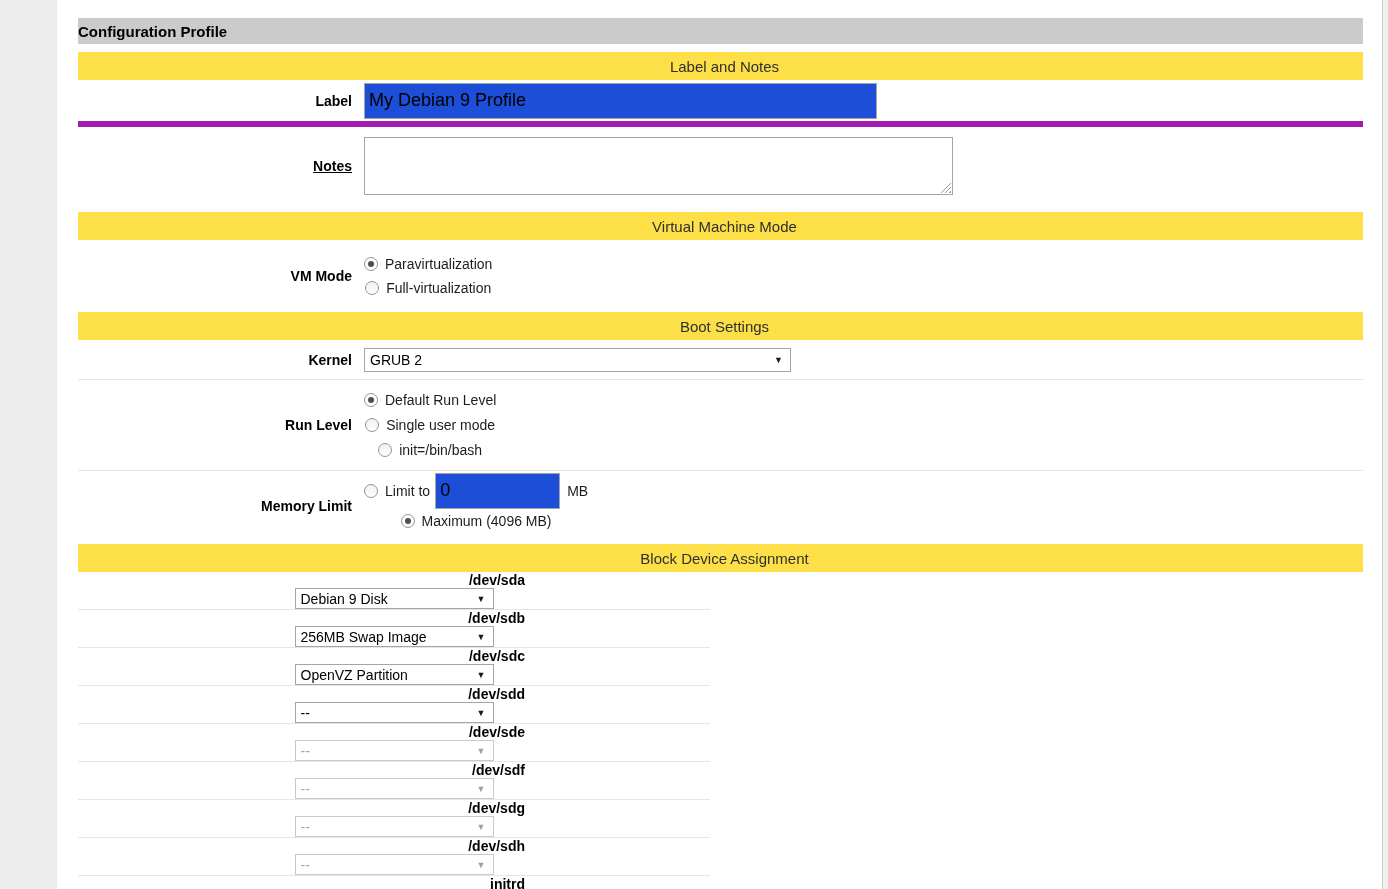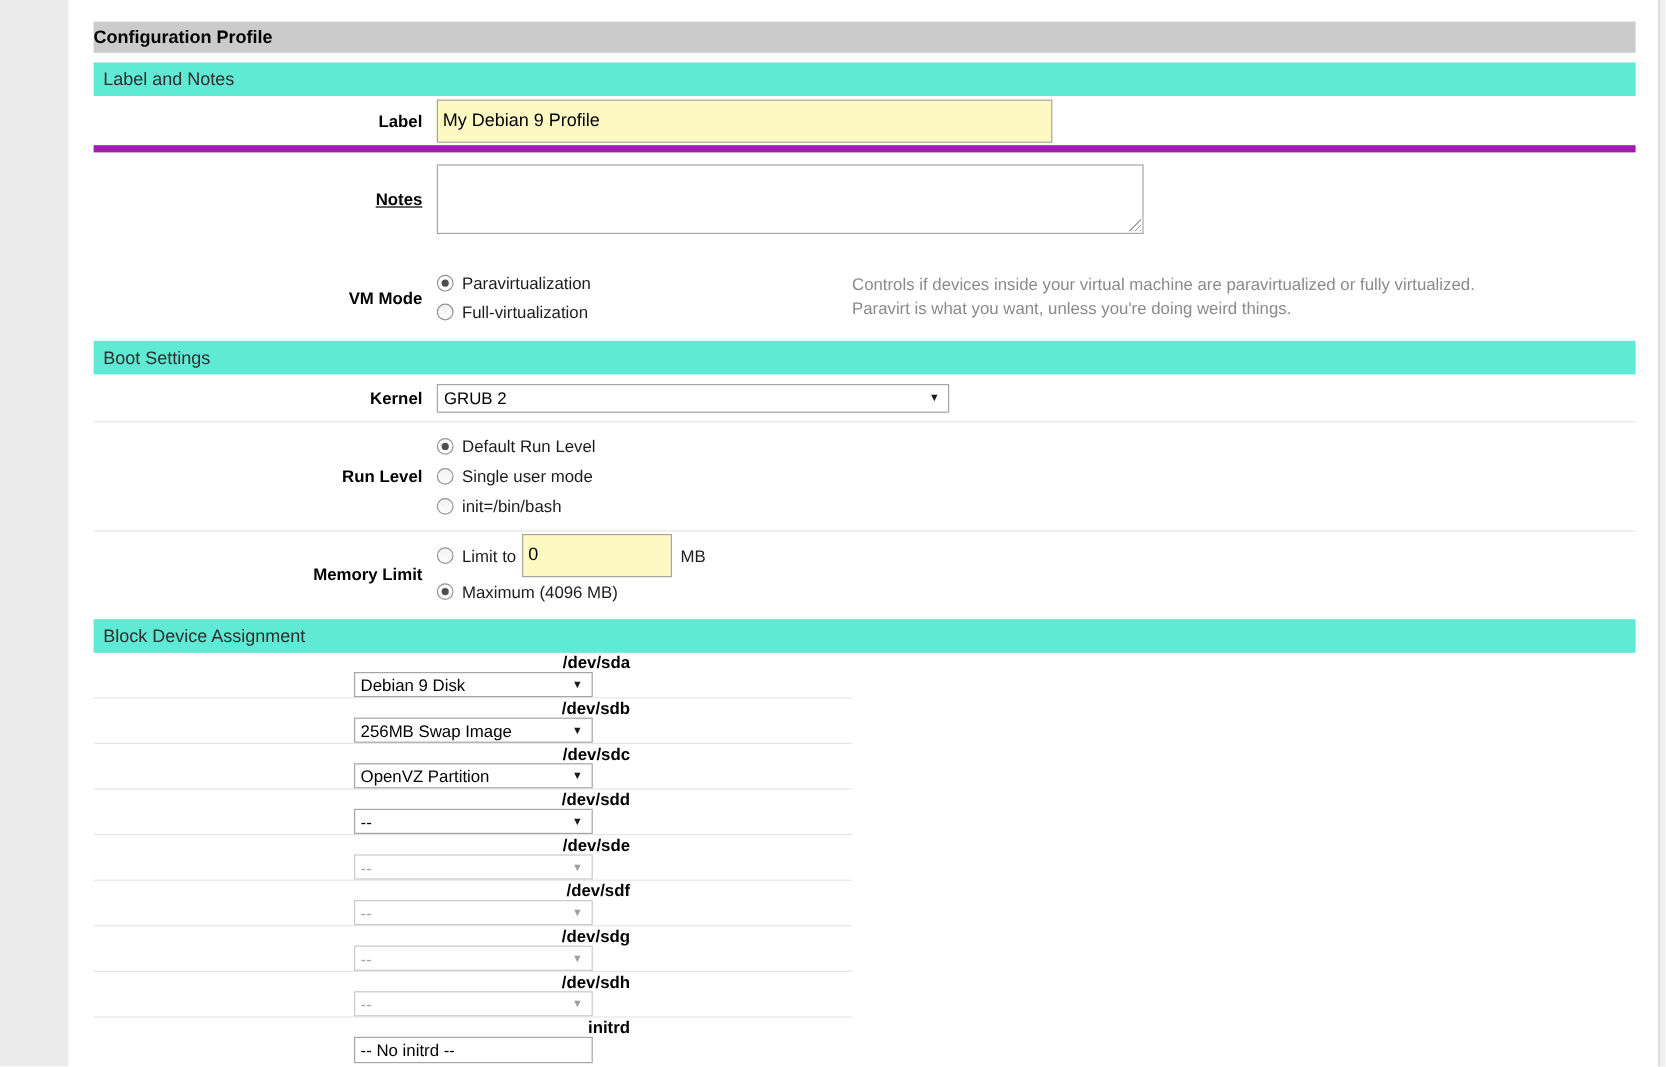--- a/index.html
+++ b/index.html
@@ -36,10 +36,10 @@
     margin-bottom: 8px;
   }
   .section-bar {
-    height: 28px; background: #5eead4;
+    height: 28px; background: #fde047;
     display: flex; align-items: center;
     padding-left: 8px;
-    font-size: 15px; color: #2f2f2f;
+    font-size: 15px; color: #2f2f2f; justify-content: center;
   }
 
   .row { display: flex; align-items: center; position: relative; }

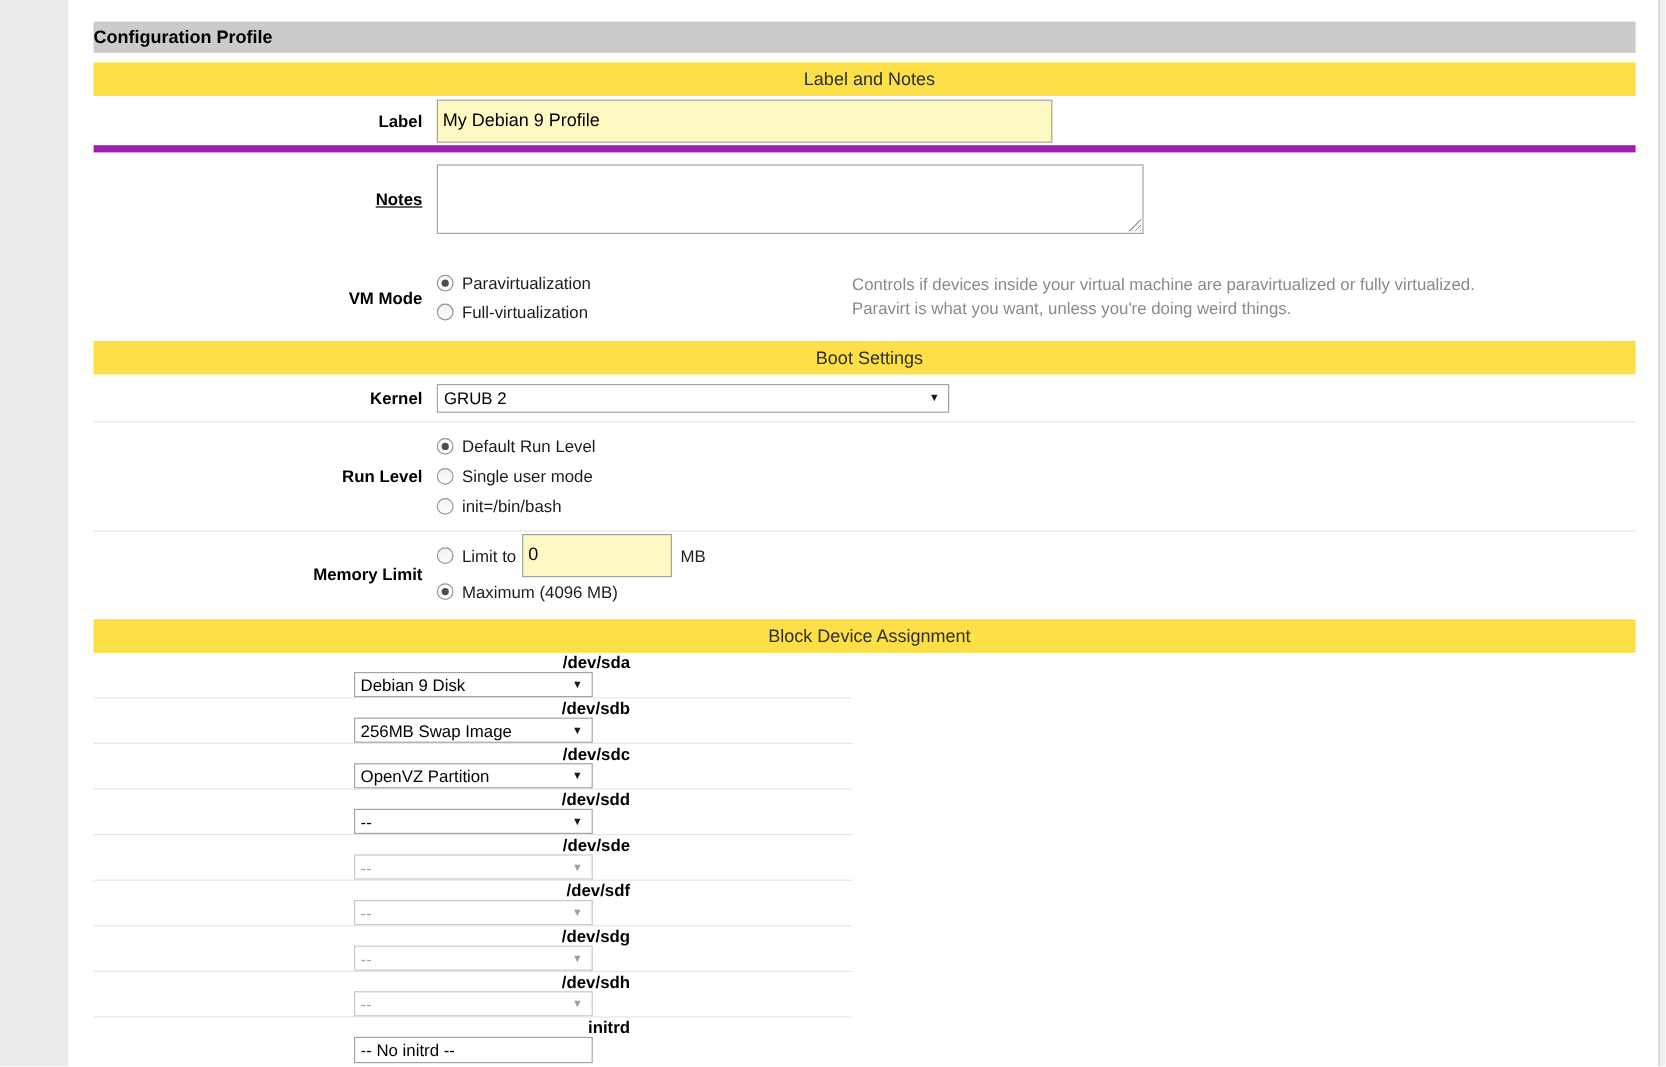--- a/index.html
+++ b/index.html
@@ -59,8 +59,8 @@
   .dev-row.last { border-bottom: none; }
 
   .text-input {
-    height: 26px; border: 1px solid #a5a5a5; background: #fef9c3;
-    font-family: "Liberation Sans", sans-serif; font-size: 15px; color: #000;
+    height: 26px; border: 1px solid #a5a5a5; background: #1d4ed8;
+    font-family: "Liberation Sans", sans-serif; font-size: 18px; color: #000;
     padding: 17px 4px; border-radius: 0; outline: none;
   }
   .input-label-field { width: 513px; }

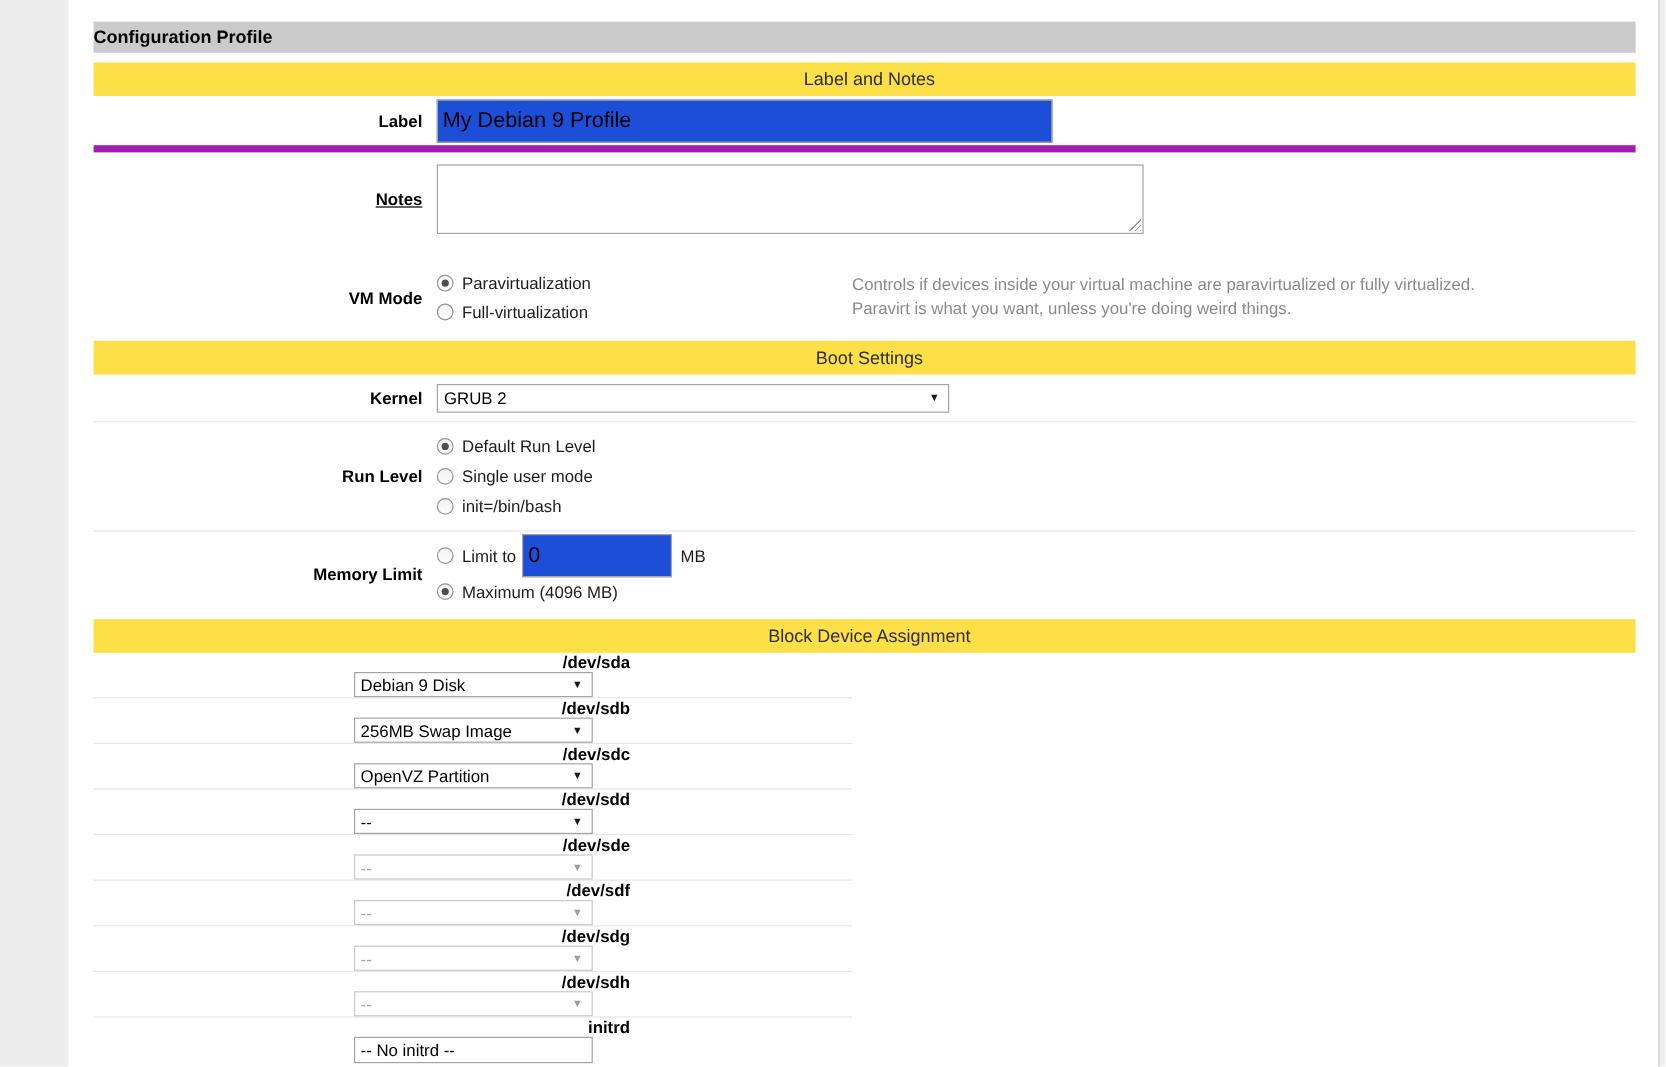--- a/index.html
+++ b/index.html
@@ -154,6 +154,9 @@
       </div>
     </div>
 
+    <div class="section-bar">
+      <span>Virtual Machine Mode</span>
+    </div>
 
     <div class="row row-vm">
       <div class="label-col">VM Mode</div>

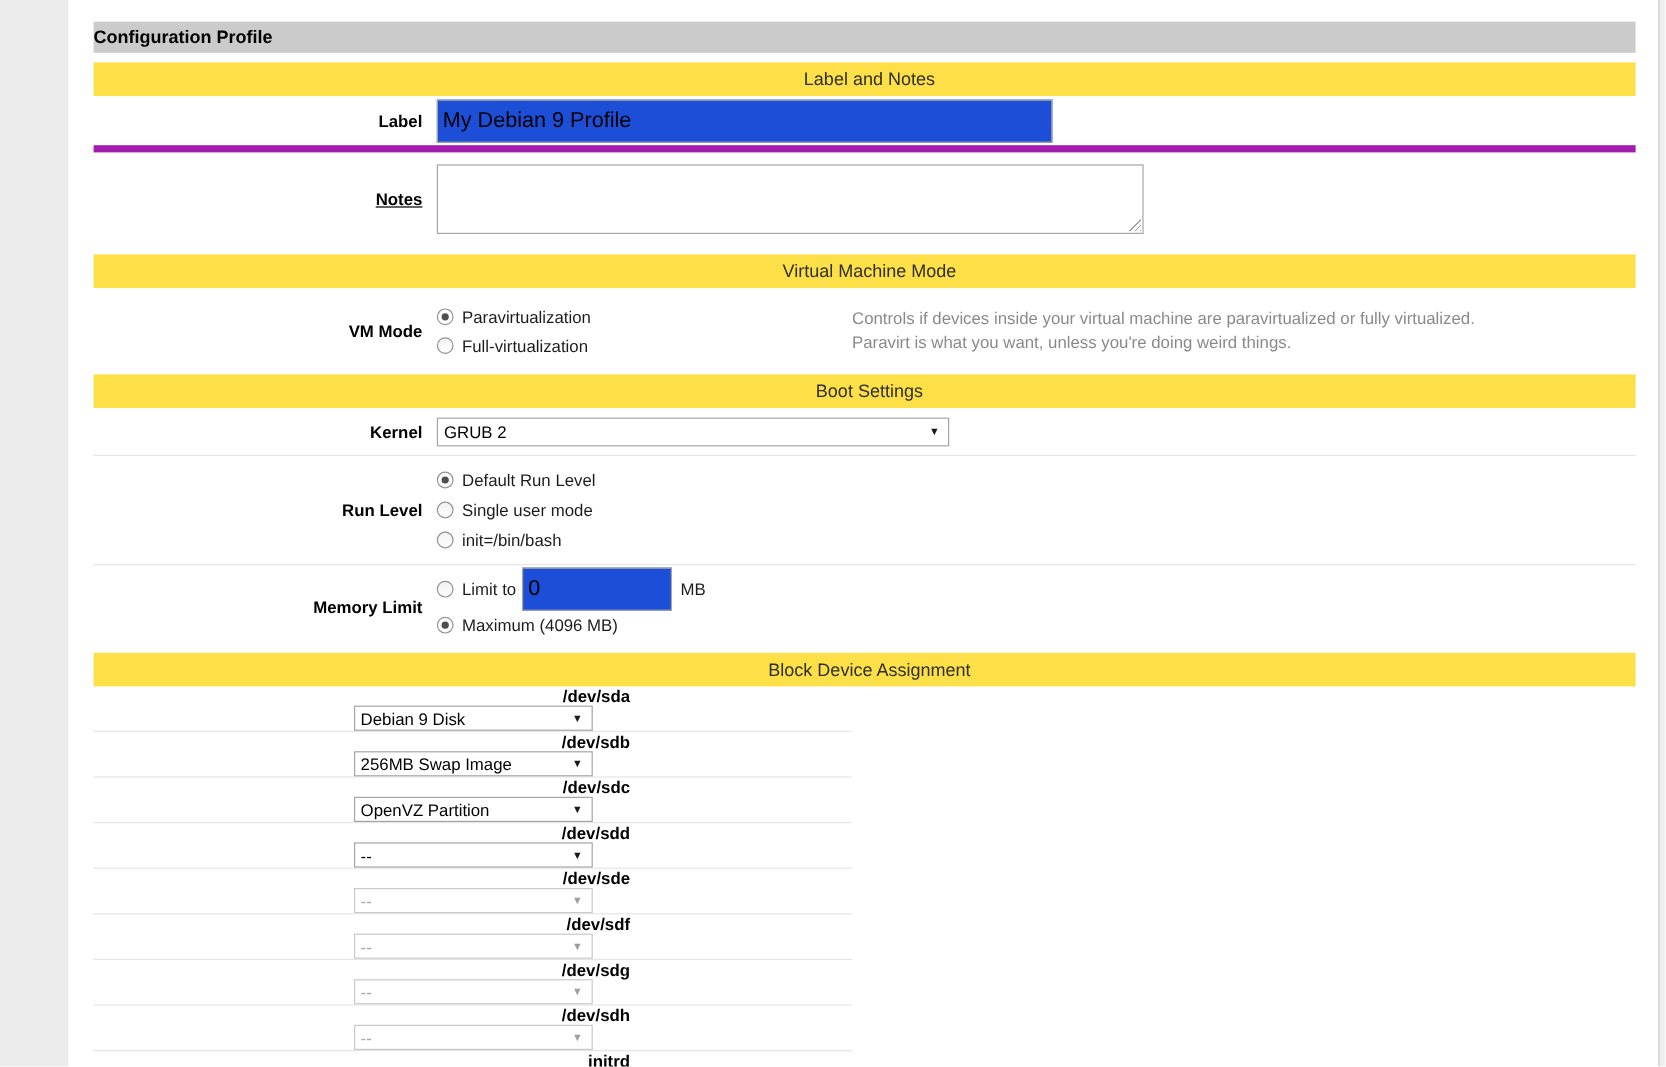--- a/index.html
+++ b/index.html
@@ -100,7 +100,7 @@
   .select.disabled .arrow { color: #9f9f9f; }
 
   .opt-stack { display: flex; flex-direction: column; }
-  .opt { display: flex; align-items: center; height: 24px; }
+  .opt { display: flex; align-items: center; height: 24px; justify-content: center; }
   .opt-rl { height: 25px; }
   .opt-mem { height: 30px; }
   .radio {

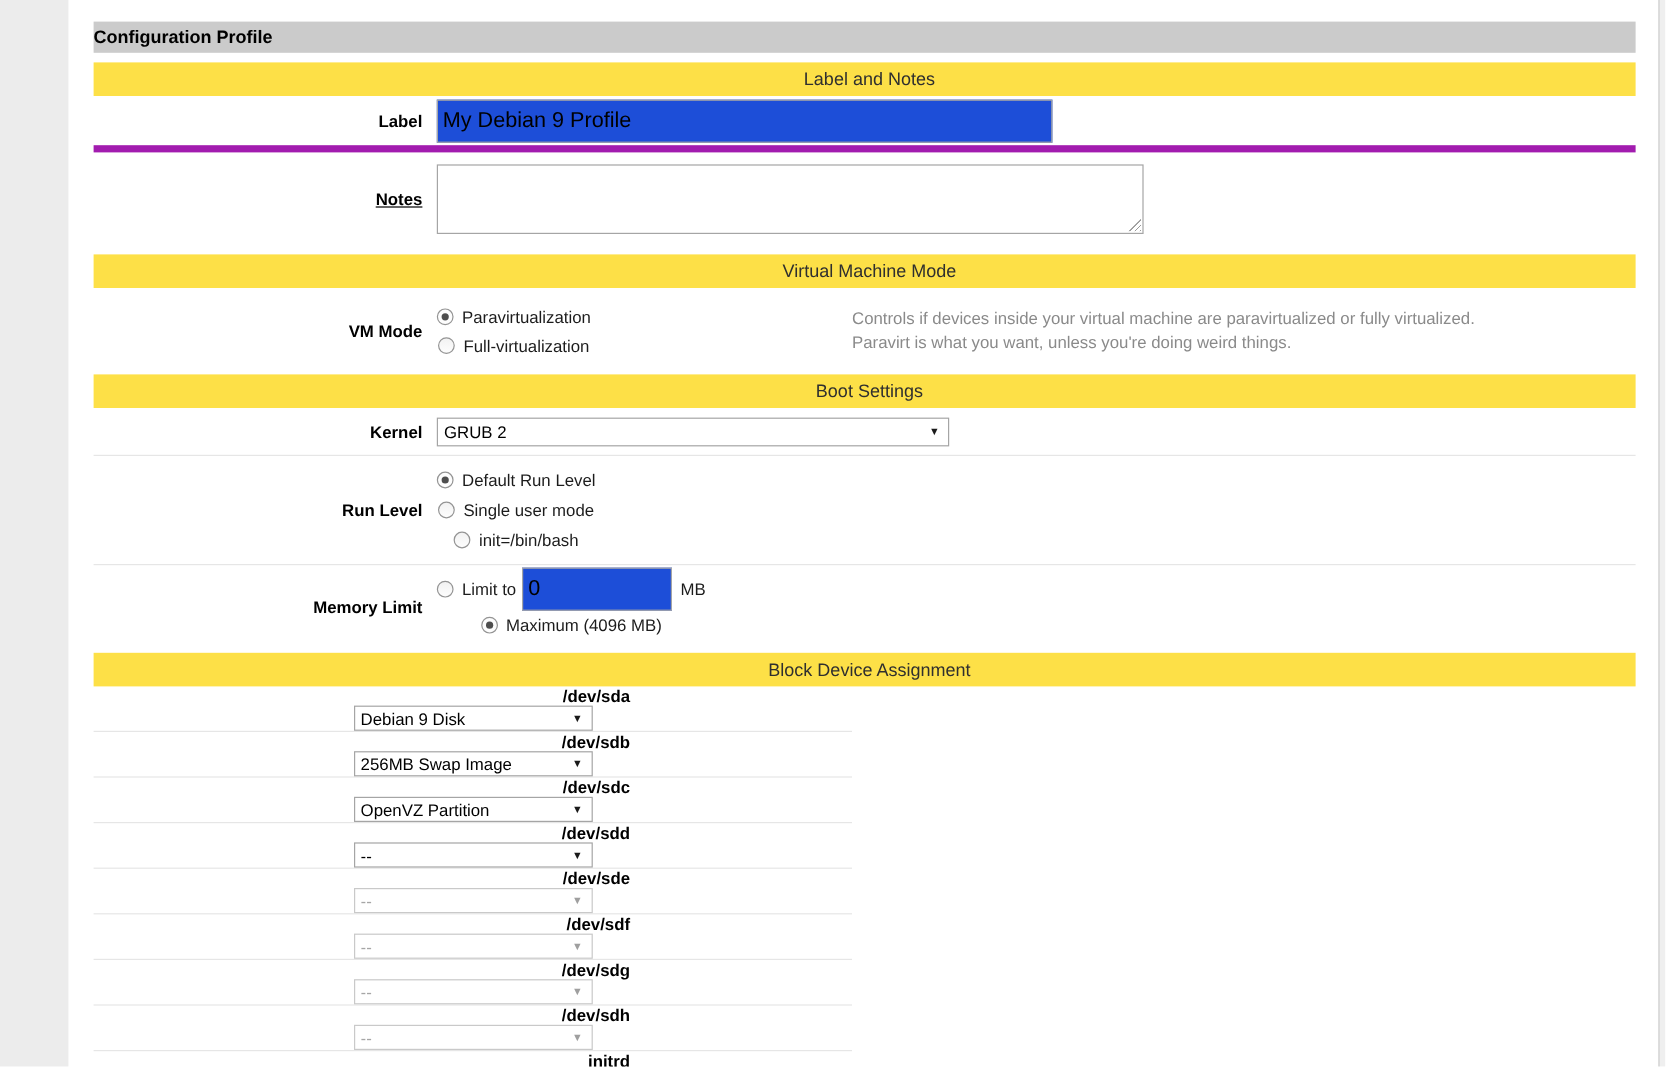--- a/index.html
+++ b/index.html
@@ -170,10 +170,6 @@
           <span class="opt-label">Full-virtualization</span>
         </div>
       </div>
-      <div class="vm-help">
-        <div>Controls if devices inside your virtual machine are paravirtualized or fully virtualized.</div>
-        <div>Paravirt is what you want, unless you're doing weird things.</div>
-      </div>
     </div>
 
     <div class="section-bar">

